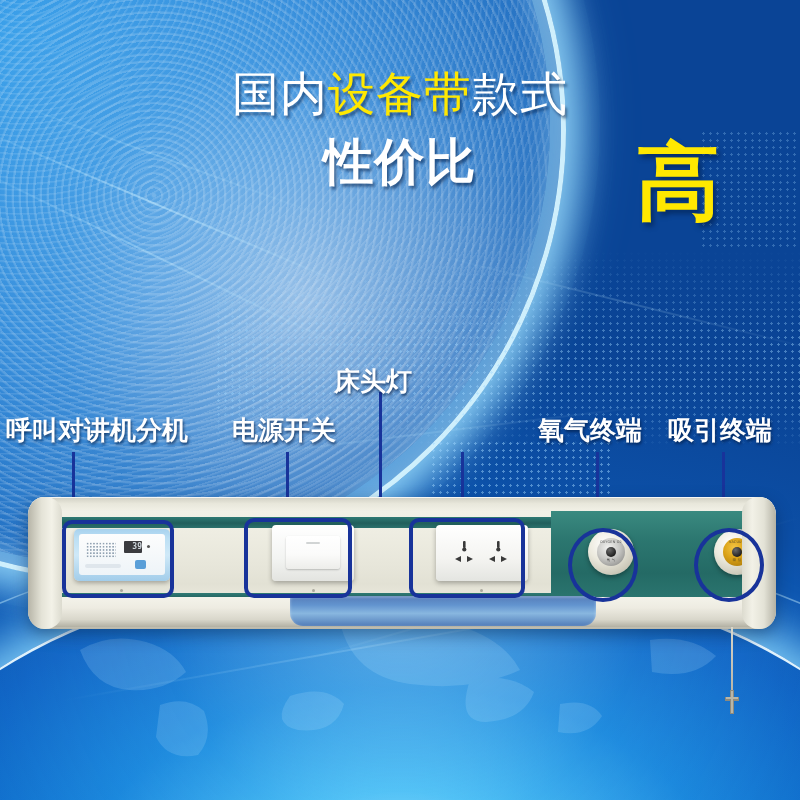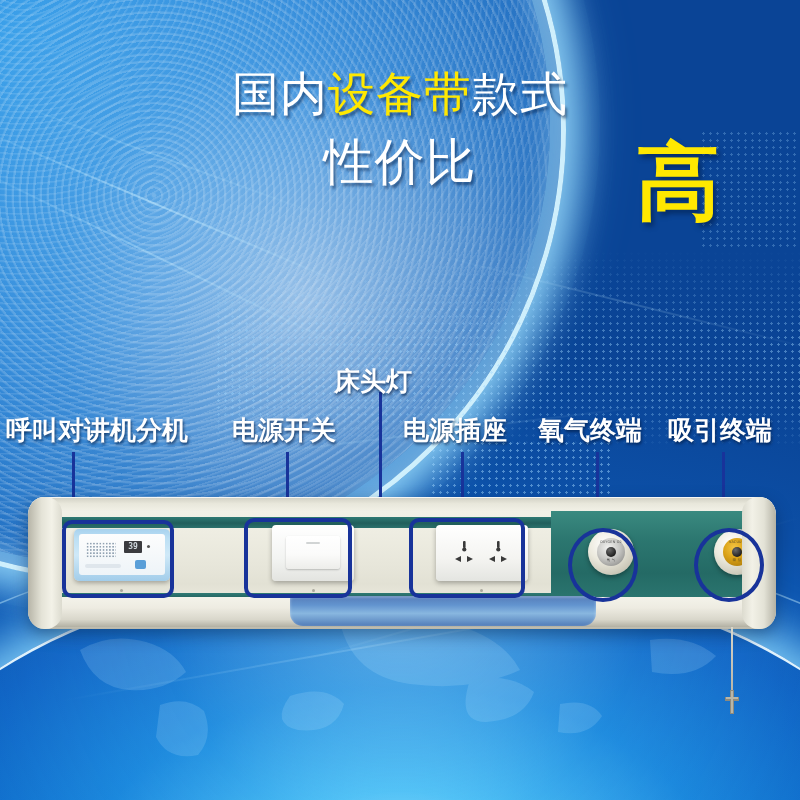--- a/index.html
+++ b/index.html
@@ -80,7 +80,7 @@
     white-space:nowrap;
   }
   .hl-row2{
-    margin-top:20px;font-size:50px;font-weight:normal;line-height:1;letter-spacing:1px;
+    margin-top:20px;font-size:50px;font-weight:bold;line-height:1;letter-spacing:1px;
     white-space:nowrap;
   }
   .w{color:#ffffff;text-shadow:2px 3px 3px rgba(2,28,70,.55);}

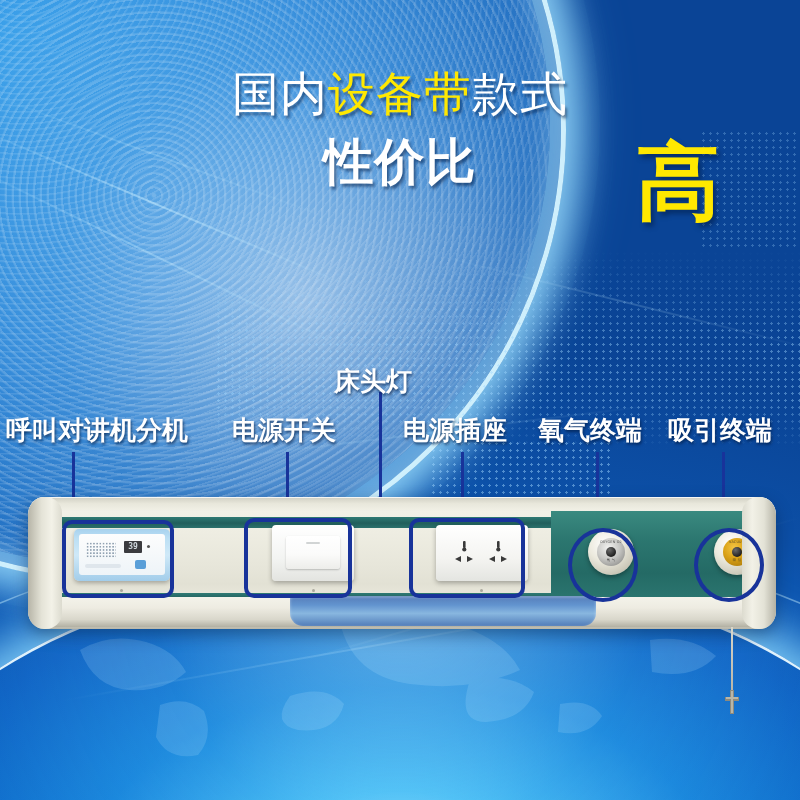--- a/index.html
+++ b/index.html
@@ -282,7 +282,6 @@
   <div class="label" style="left:232px;top:417px;">电源开关</div>
   <div class="label" style="left:6px;top:417px;">呼叫对讲机分机</div>
   <div class="label" style="left:334px;top:368px;">床头灯</div>
-  <div class="label" style="left:403px;top:417px;">电源插座</div>
   <div class="label" style="left:668px;top:417px;">吸引终端</div>
   <div class="label" style="left:538px;top:417px;">氧气终端</div>
 

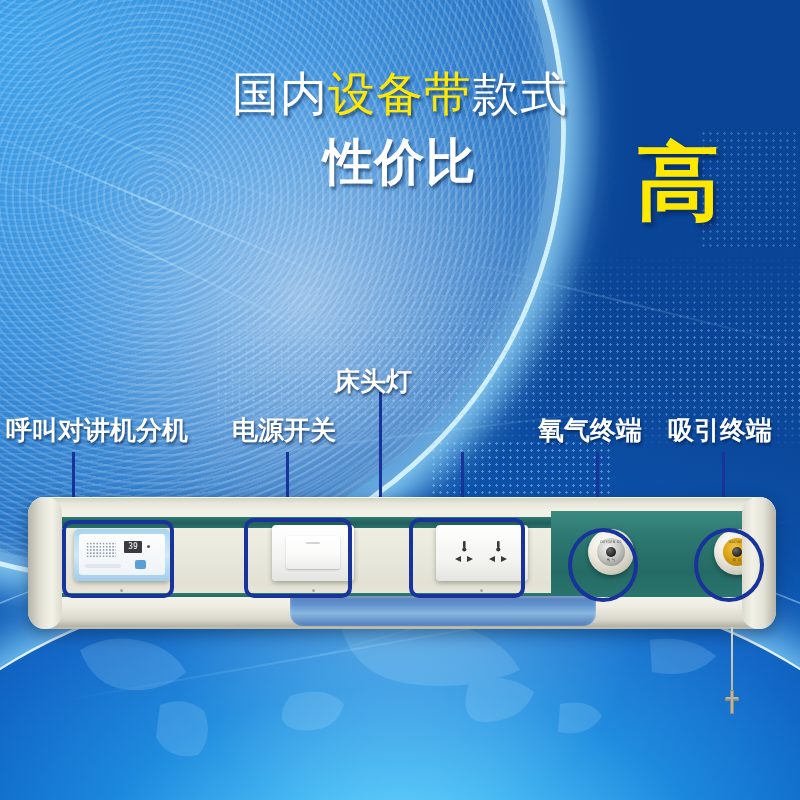--- a/index.html
+++ b/index.html
@@ -164,7 +164,7 @@
   .ic-display{
     position:absolute;left:45px;top:7px;width:18px;height:12px;
     background:#3b3b3f;border-radius:1px;
-    color:#cfd6dc;font-size:8px;font-weight:bold;line-height:12px;text-align:center;
+    color:#cfd6dc;font-size:8px;font-weight:bold;line-height:12px;text-align:right;
     font-family:"DejaVu Sans Mono","Liberation Mono",monospace;
   }
   .ic-led{position:absolute;left:68px;top:11px;width:3px;height:3px;border-radius:50%;background:#555;}

